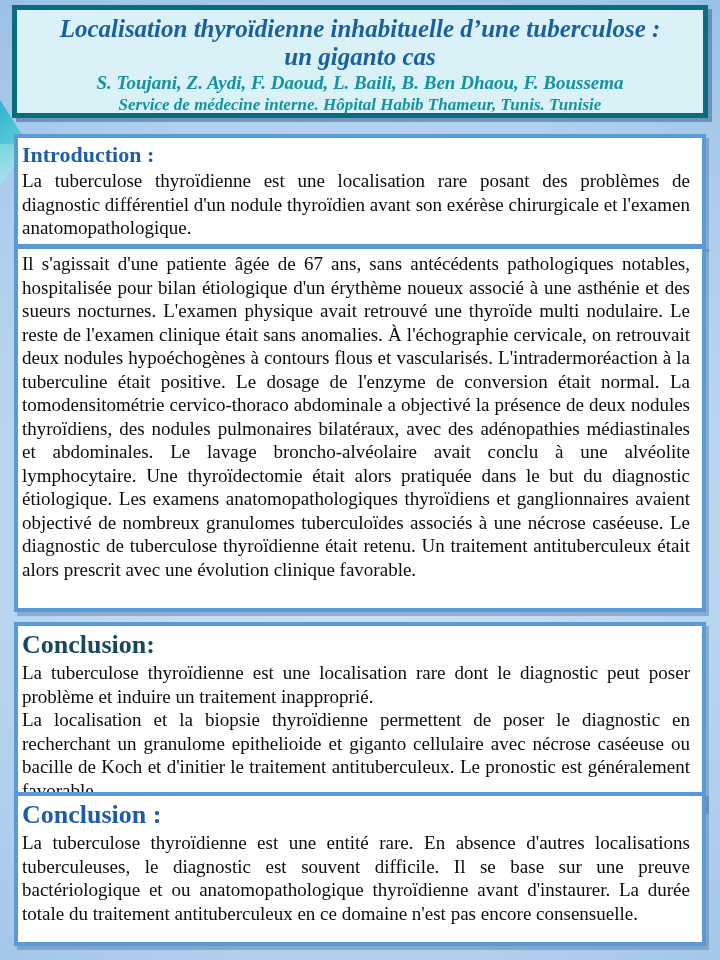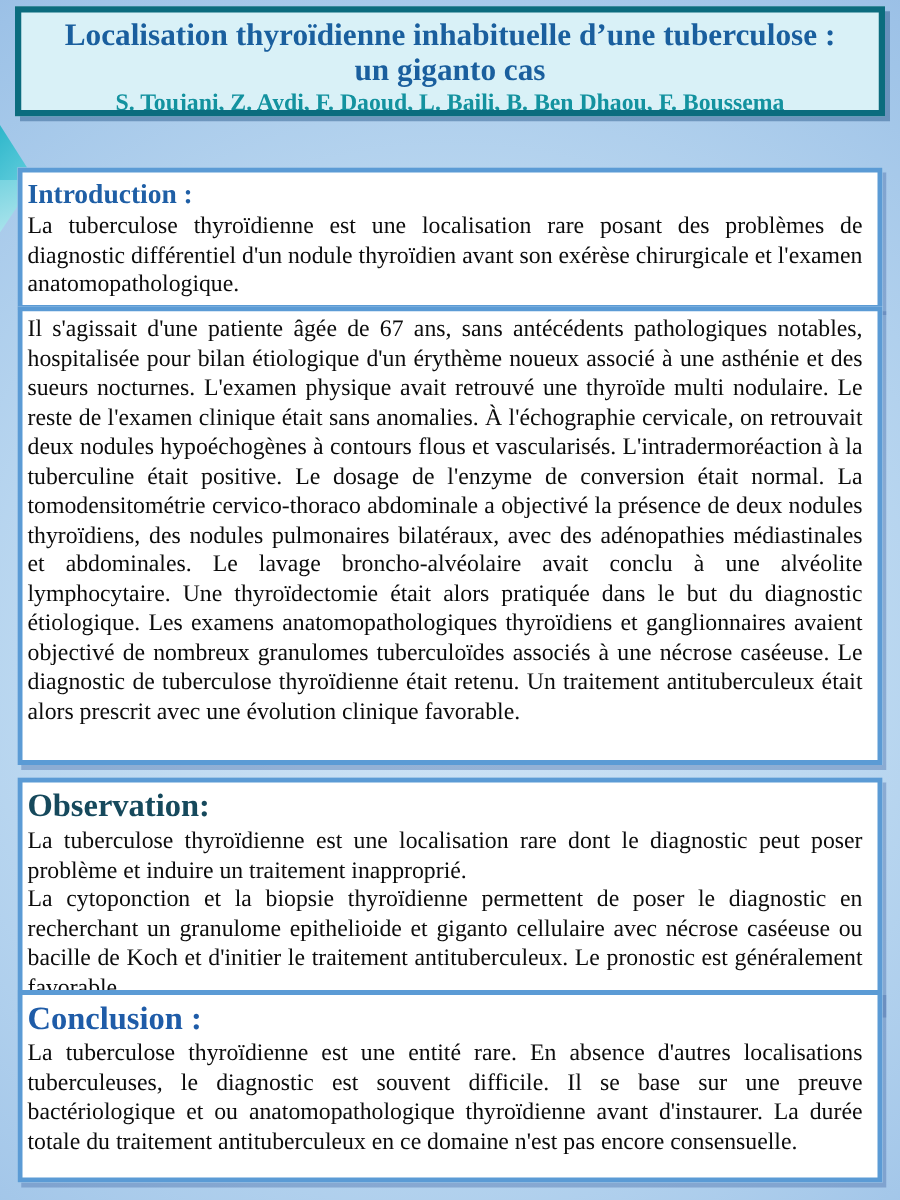--- a/index.html
+++ b/index.html
@@ -27,7 +27,7 @@
     clip-path: polygon(0 0, 100% 0, 0 100%);
   }
   .header-box {
-    position: absolute; left: 12px; top: 5px; width: 696px; height: 88px;
+    position: absolute; left: 12px; top: 5px; width: 696px; height: 113px;
     box-sizing: border-box;
     background: #d9f1f7;
     border: 5px solid #0b6c7e;
@@ -35,6 +35,7 @@
     text-align: center;
     padding-top: 5px;
     overflow: hidden;
+    font-style: italic;
   }
   .title {
     margin: 0;

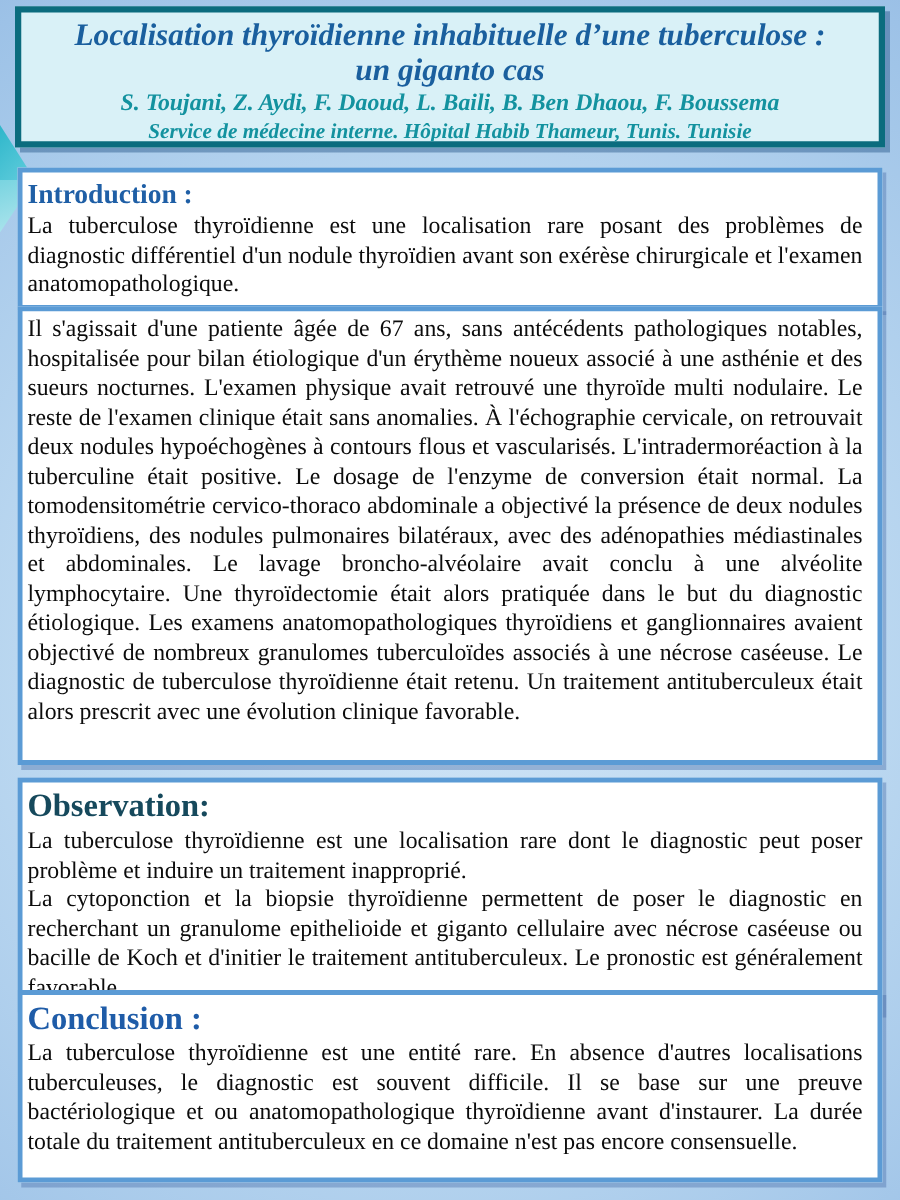--- a/index.html
+++ b/index.html
@@ -106,7 +106,7 @@
   </section>
 
   <section class="box box-discussion">
-    <h2 class="heading-lg c-disc">Observation:</h2>
+    <h2 class="heading-lg c-disc">Conclusion:</h2>
     <p class="body-text">La tuberculose thyroïdienne est une localisation rare dont le diagnostic peut poser problème et induire un traitement inapproprié.</p>
     <p class="body-text">La cytoponction et la biopsie thyroïdienne permettent de poser le diagnostic en recherchant un granulome epithelioide et giganto cellulaire avec nécrose caséeuse ou bacille de Koch et d'initier le traitement antituberculeux. Le pronostic est généralement favorable.</p>
   </section>

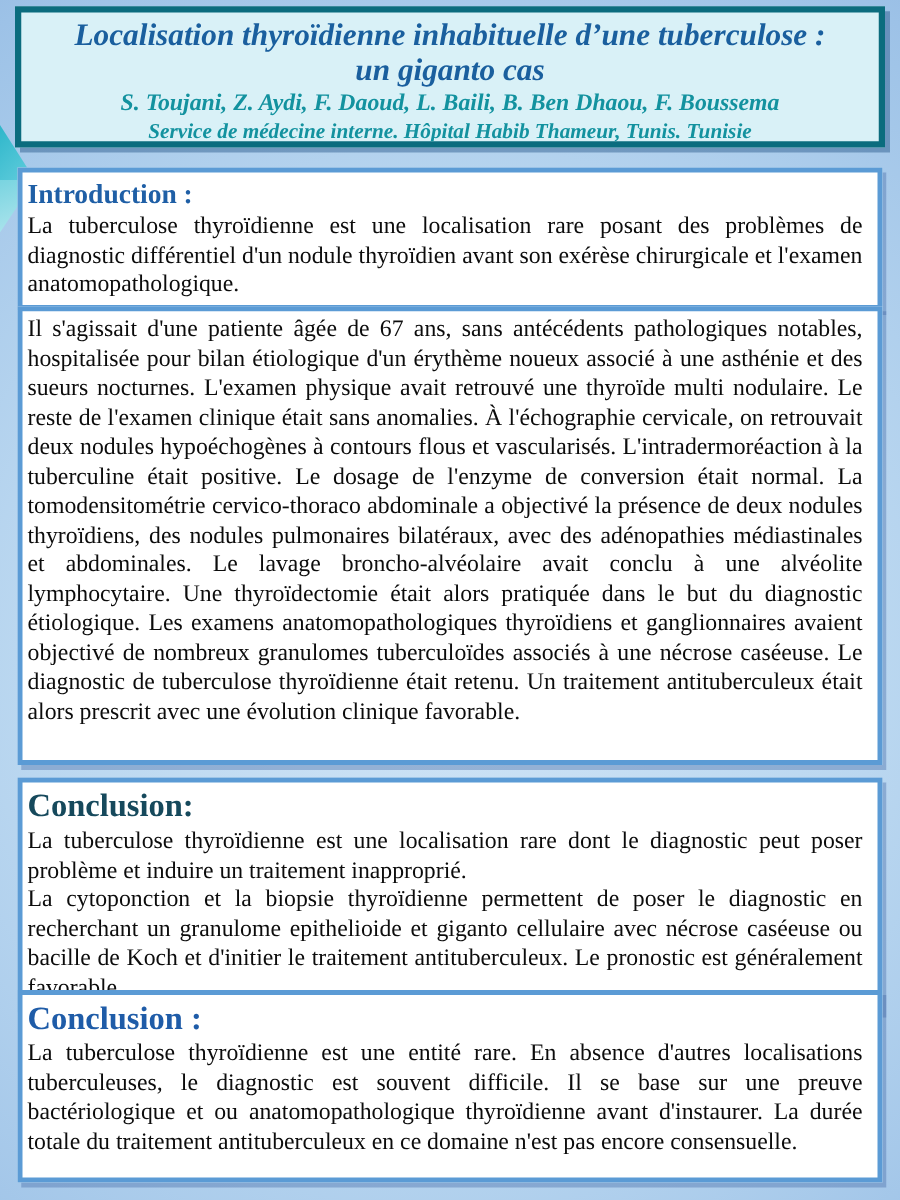--- a/index.html
+++ b/index.html
@@ -108,7 +108,7 @@
   <section class="box box-discussion">
     <h2 class="heading-lg c-disc">Conclusion:</h2>
     <p class="body-text">La tuberculose thyroïdienne est une localisation rare dont le diagnostic peut poser problème et induire un traitement inapproprié.</p>
-    <p class="body-text">La cytoponction et la biopsie thyroïdienne permettent de poser le diagnostic en recherchant un granulome epithelioide et giganto cellulaire avec nécrose caséeuse ou bacille de Koch et d'initier le traitement antituberculeux. Le pronostic est généralement favorable.</p>
+    <p class="body-text">La localisation et la biopsie thyroïdienne permettent de poser le diagnostic en recherchant un granulome epithelioide et giganto cellulaire avec nécrose caséeuse ou bacille de Koch et d'initier le traitement antituberculeux. Le pronostic est généralement favorable.</p>
   </section>
 
   <section class="box box-conclusion">

